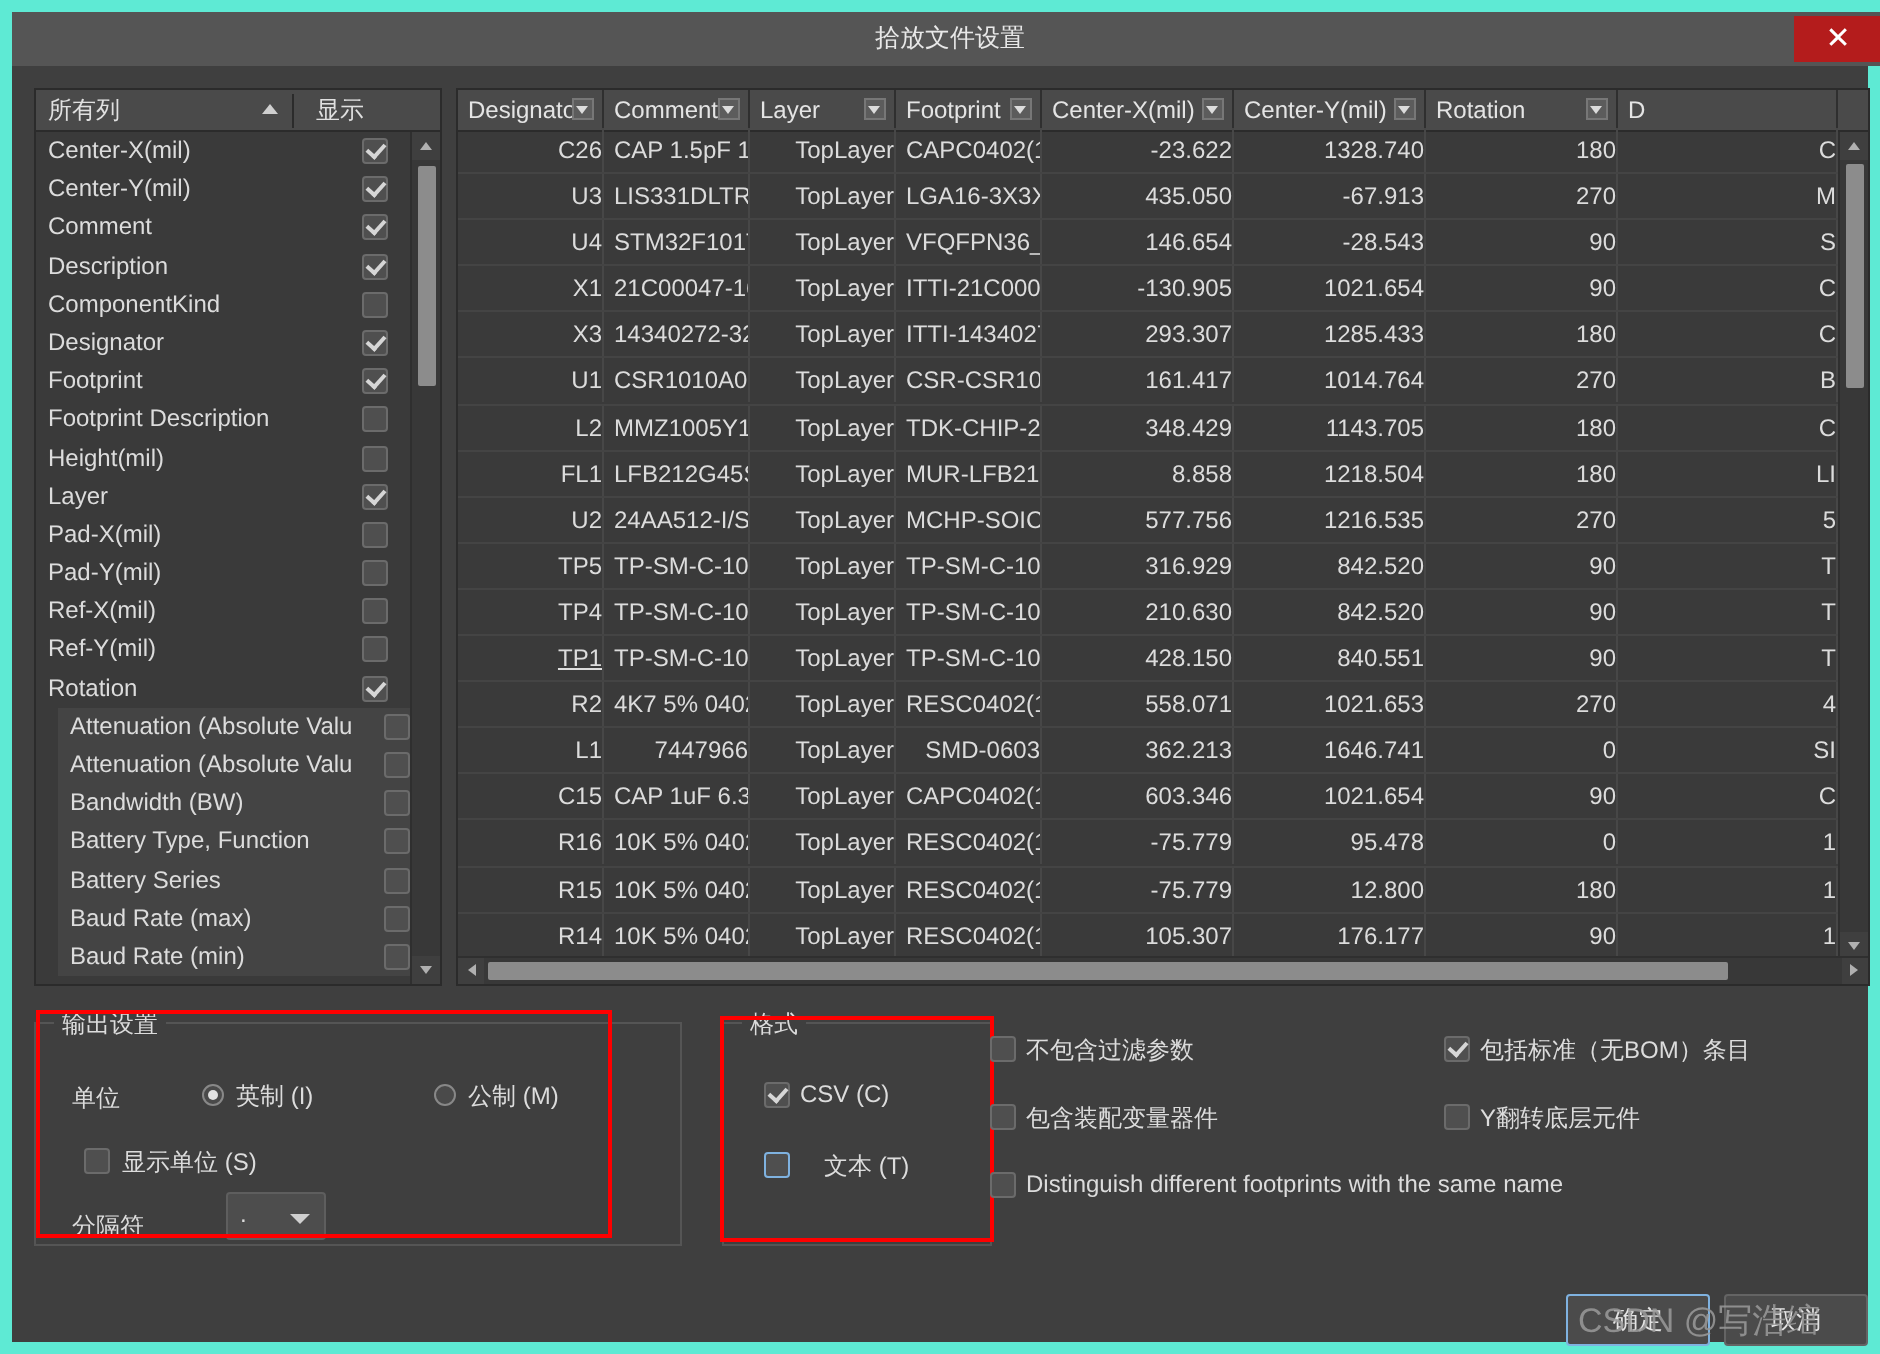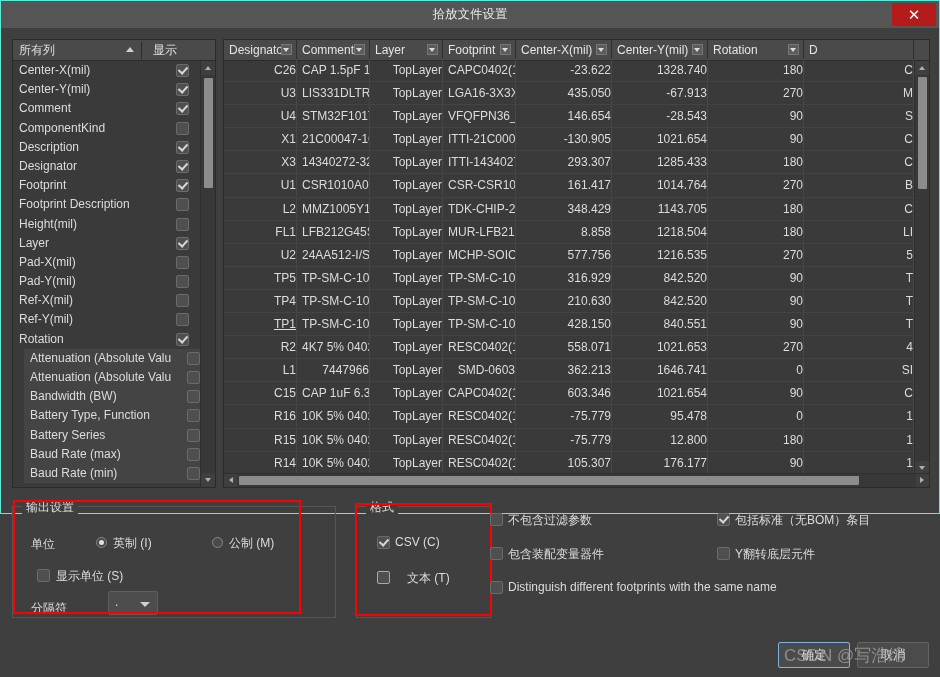--- a/index.html
+++ b/index.html
@@ -10,8 +10,8 @@
     font-size:12px;color:#dcdcdc;
     -webkit-font-smoothing:antialiased;
   }
-  .dialog{position:absolute;left:0;top:0;width:940px;height:514px;background:#3f3f3f;
-          border:1px solid #5eead4;box-sizing:border-box;}
+  .dialog{position:absolute;left:0;top:0;width:940px;height:677px;background:#3f3f3f;
+          border:6px solid #5eead4;box-sizing:border-box;}
 
   
   .titlebar{position:absolute;left:0;top:0;width:938px;height:27px;background:#555555;}

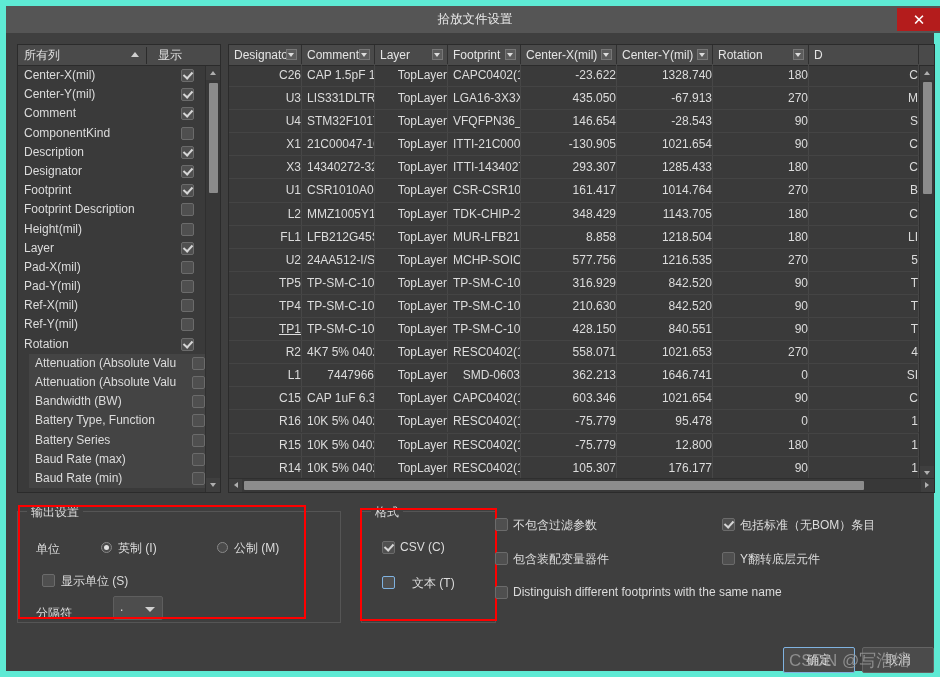--- a/index.html
+++ b/index.html
@@ -136,12 +136,12 @@
           <div class="cbx on"></div>
         </div>
         <div class="lrow">
+          <div class="lbl">Description</div>
+          <div class="cbx on"></div>
+        </div>
+        <div class="lrow">
           <div class="lbl">ComponentKind</div>
           <div class="cbx"></div>
-        </div>
-        <div class="lrow">
-          <div class="lbl">Description</div>
-          <div class="cbx on"></div>
         </div>
         <div class="lrow">
           <div class="lbl">Designator</div>

